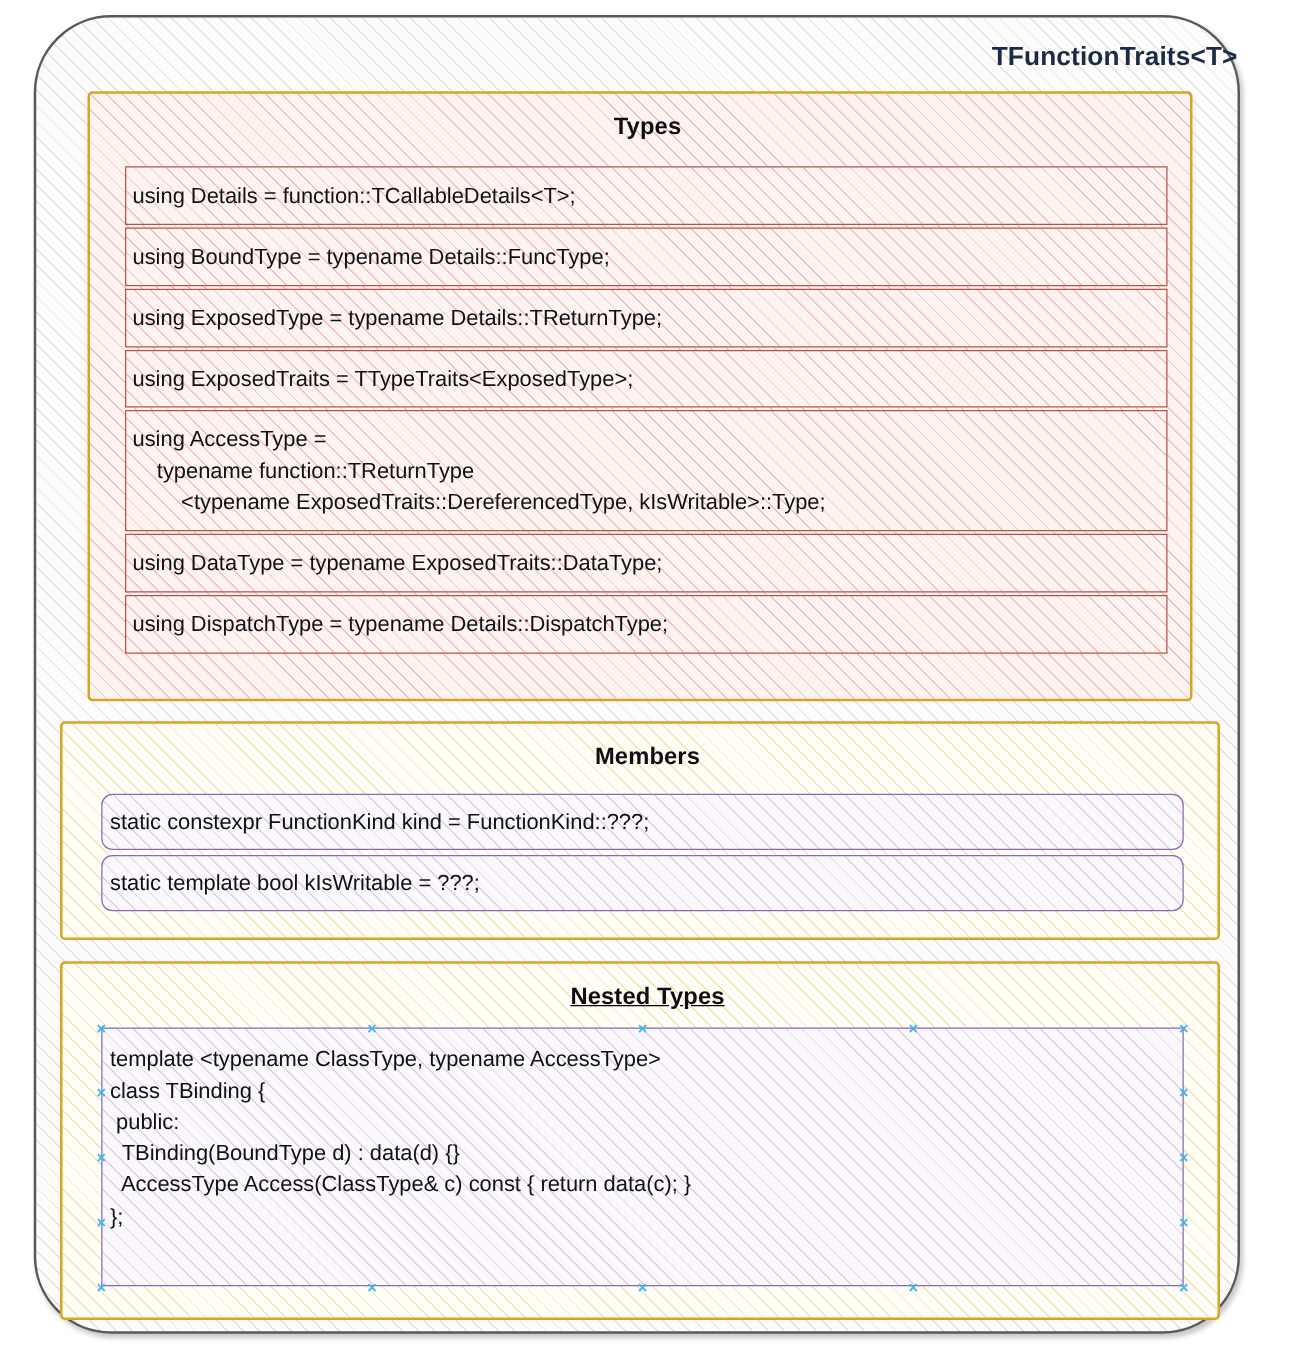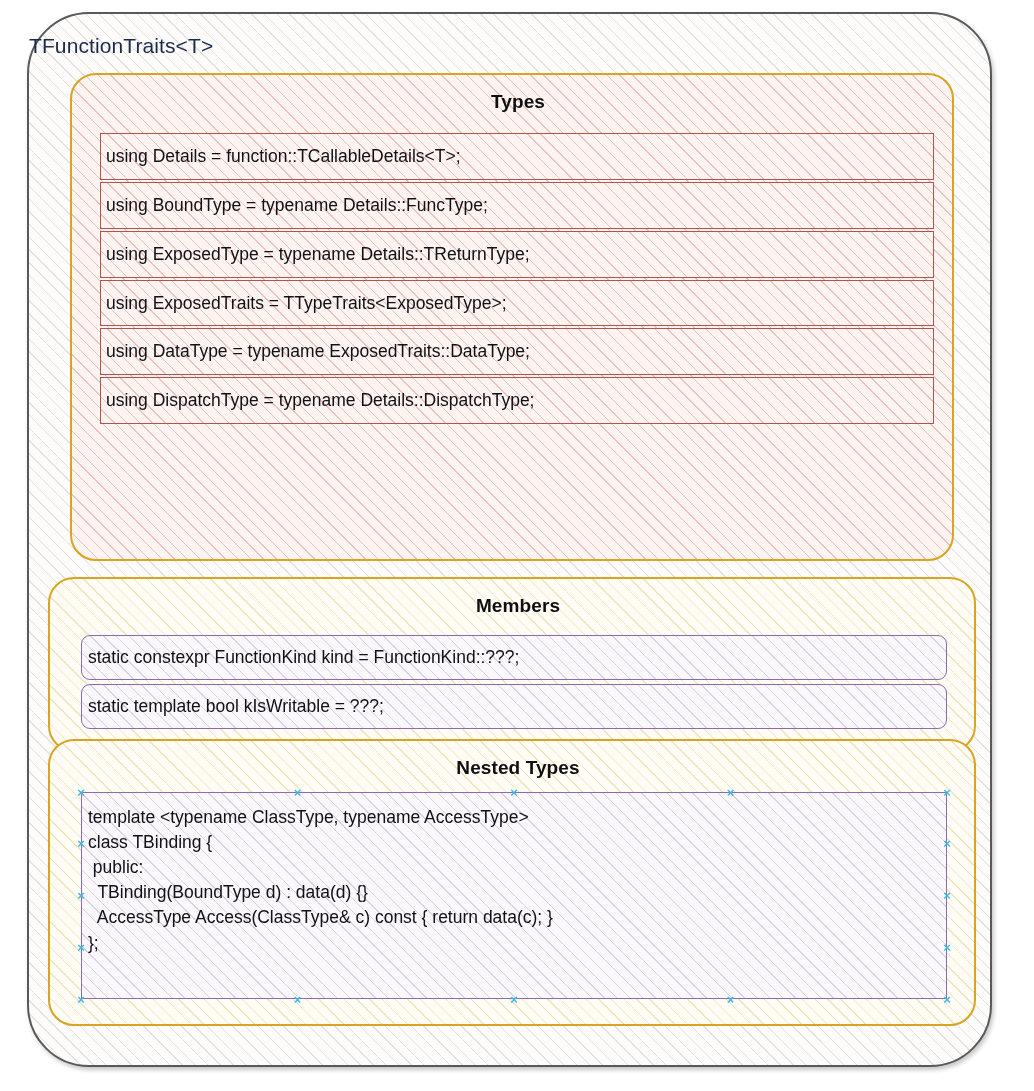--- a/index.html
+++ b/index.html
@@ -72,9 +72,9 @@
     left: 0;
     top: 20px;
     width: 100%;
-    text-align: left;
+    text-align: right;
     font-size: 21px;
-    font-weight: normal;
+    font-weight: bold;
     color: #1b2a47;
     letter-spacing: 0.1px;
   }

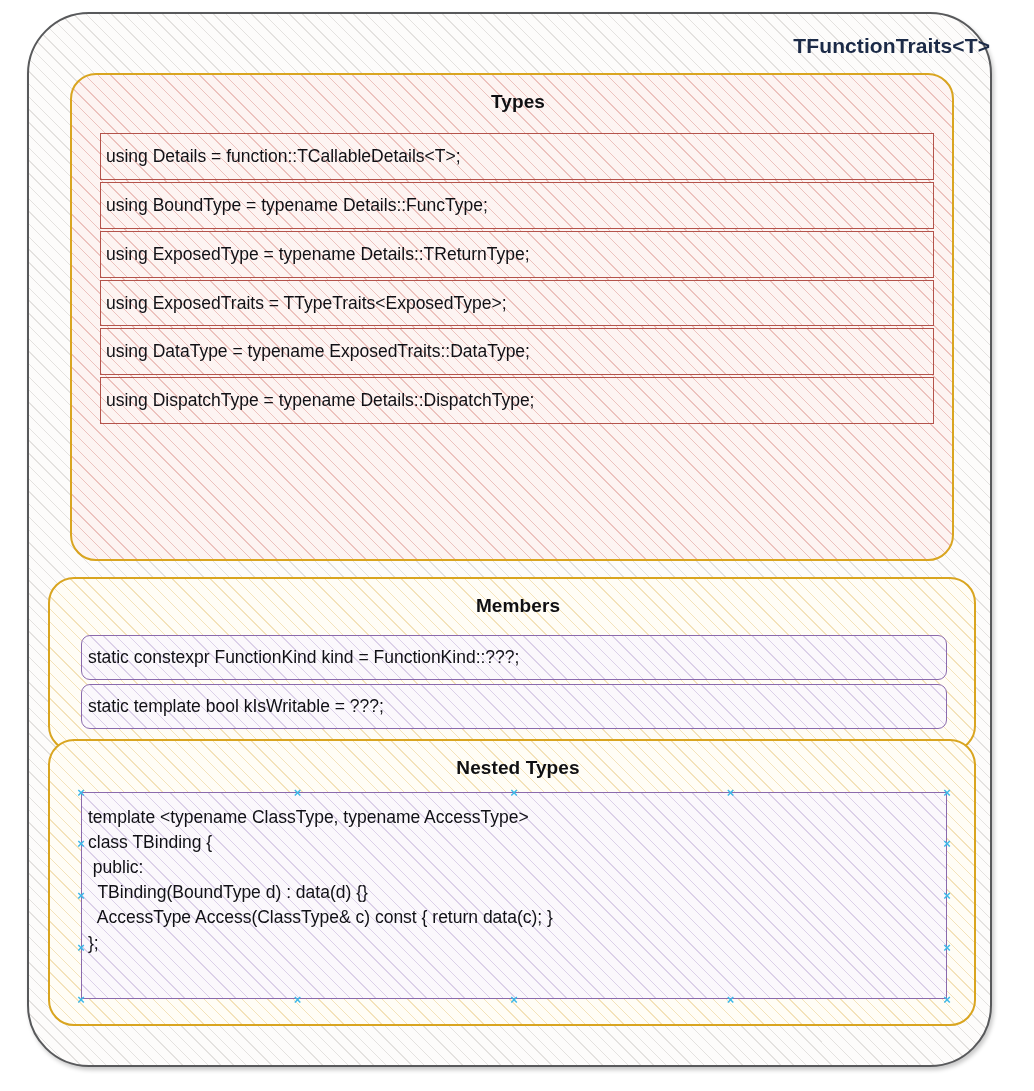--- a/index.html
+++ b/index.html
@@ -84,7 +84,7 @@
     position: absolute;
     box-sizing: border-box;
     border: 2px solid #d9a520;
-    border-radius: 26px;
+    border-radius: 4px;
     padding-left: 12px;
   }
   .section.types { left: 41px;  top: 59px;  width: 884px; height: 488px; }

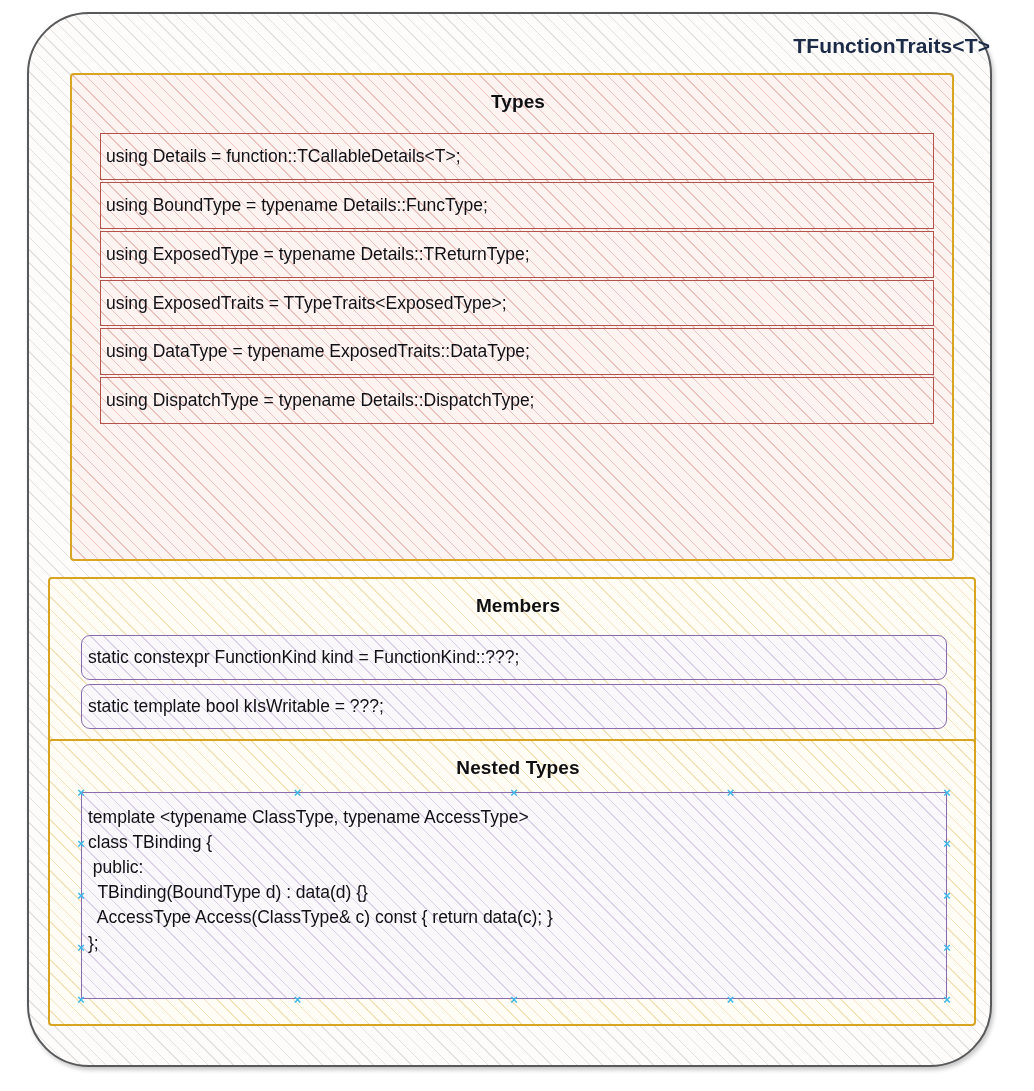--- a/index.html
+++ b/index.html
@@ -189,6 +189,9 @@
       <div class="type-row hatch-red">using BoundType = typename Details::FuncType;</div>
       <div class="type-row hatch-red">using ExposedType = typename Details::TReturnType;</div>
       <div class="type-row hatch-red">using ExposedTraits = TTypeTraits&lt;ExposedType&gt;;</div>
+      <div class="type-row hatch-red">using AccessType =
+    typename function::TReturnType
+        &lt;typename ExposedTraits::DereferencedType, kIsWritable&gt;::Type;</div>
       <div class="type-row hatch-red">using DataType = typename ExposedTraits::DataType;</div>
       <div class="type-row hatch-red">using DispatchType = typename Details::DispatchType;</div>
     </div>

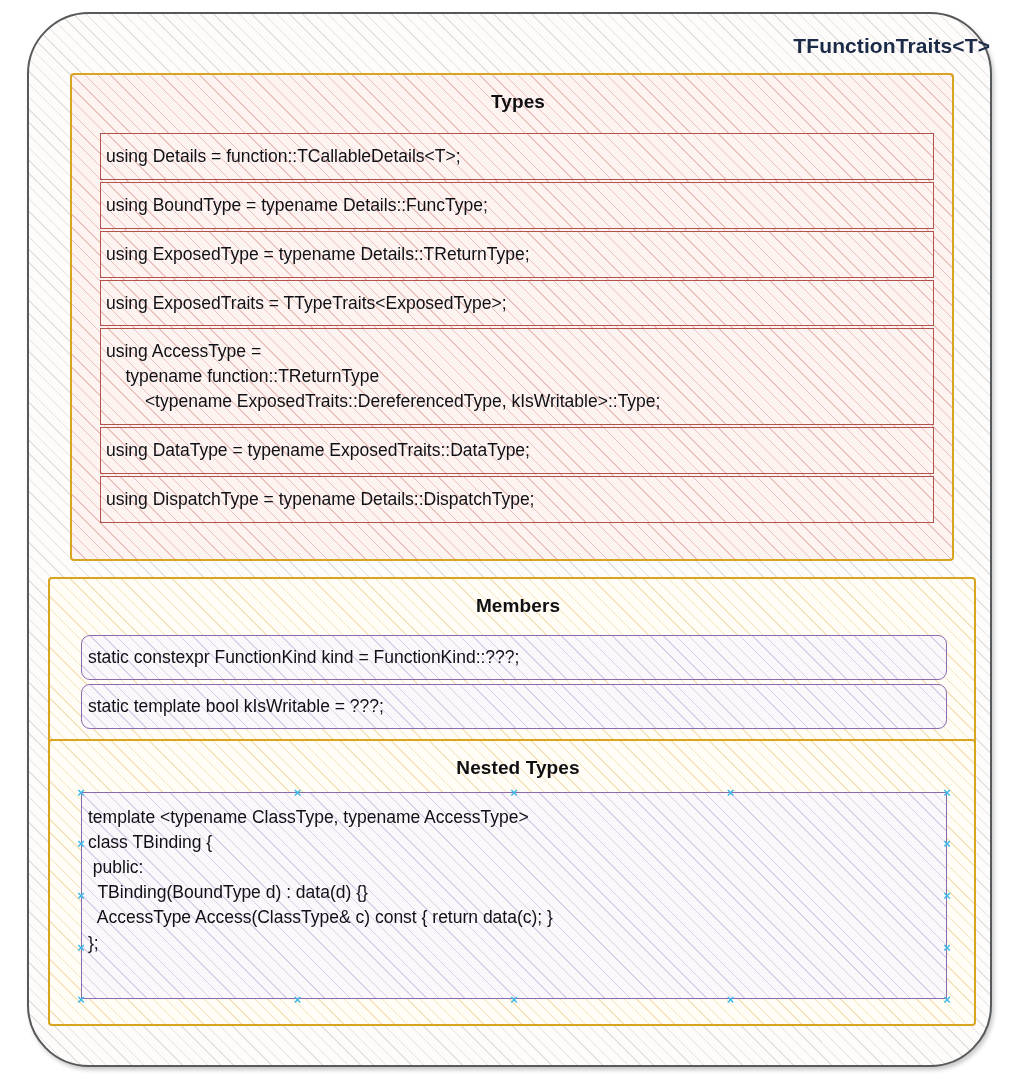--- a/index.html
+++ b/index.html
@@ -89,7 +89,7 @@
   }
   .section.types { left: 41px;  top: 59px;  width: 884px; height: 488px; }
   .section.members { left: 19px; top: 563px; width: 928px; height: 175px; }
-  .section.nested  { left: 19px; top: 725px; width: 928px; height: 287px; }
+  .section.nested  { left: 19px; top: 755px; width: 928px; height: 287px; text-decoration: underline; }
 
   .section-title {
     text-align: center;

